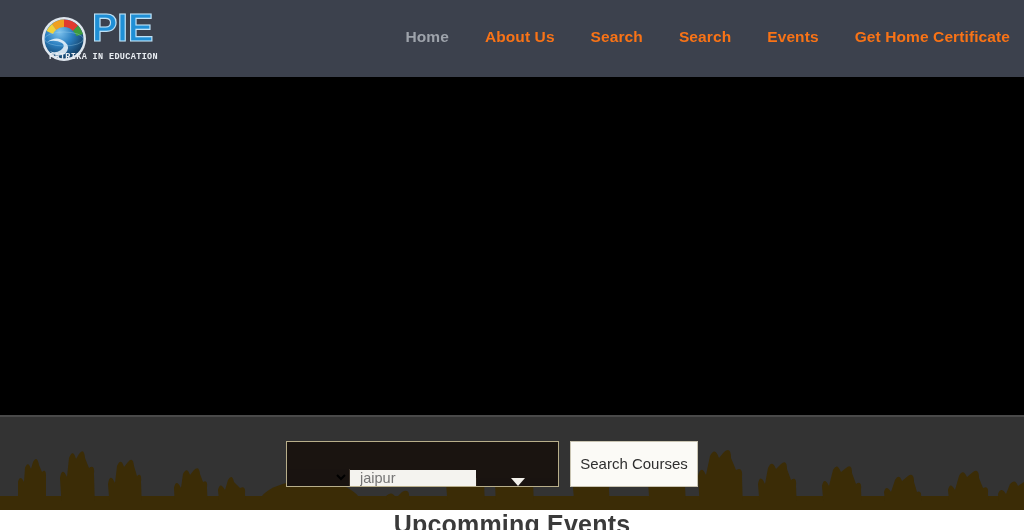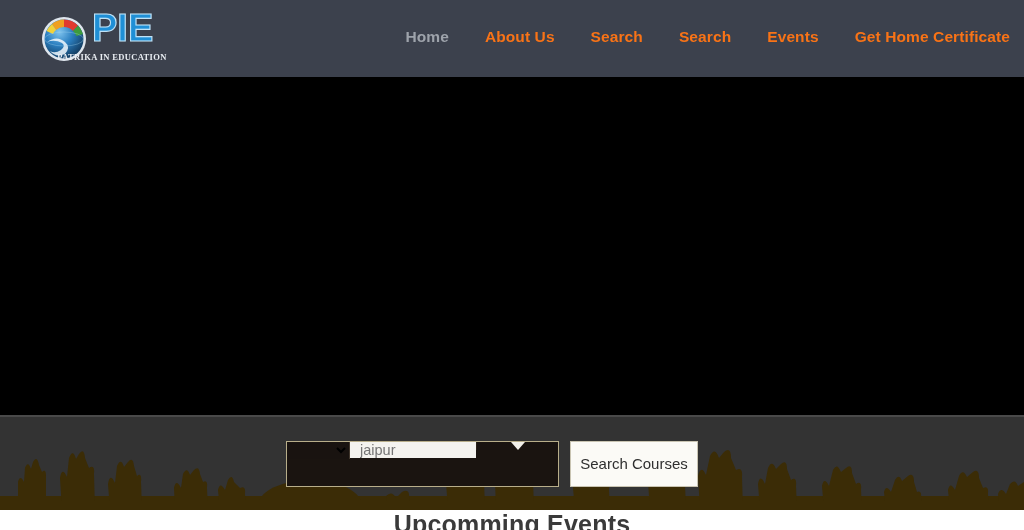--- a/index.html
+++ b/index.html
@@ -72,13 +72,13 @@
     top: 44px;
     left: -43px;
     width: 126px;
-    text-align: center;
+    text-align: left;
     font-size: 8.5px;
     font-weight: bold;
     letter-spacing: 0.35px;
     color: #e9edf2;
     white-space: nowrap;
-    font-family: Liberation Serif, serif;
+    font-family: Liberation Mono, monospace;
   }
 
   .main-nav {

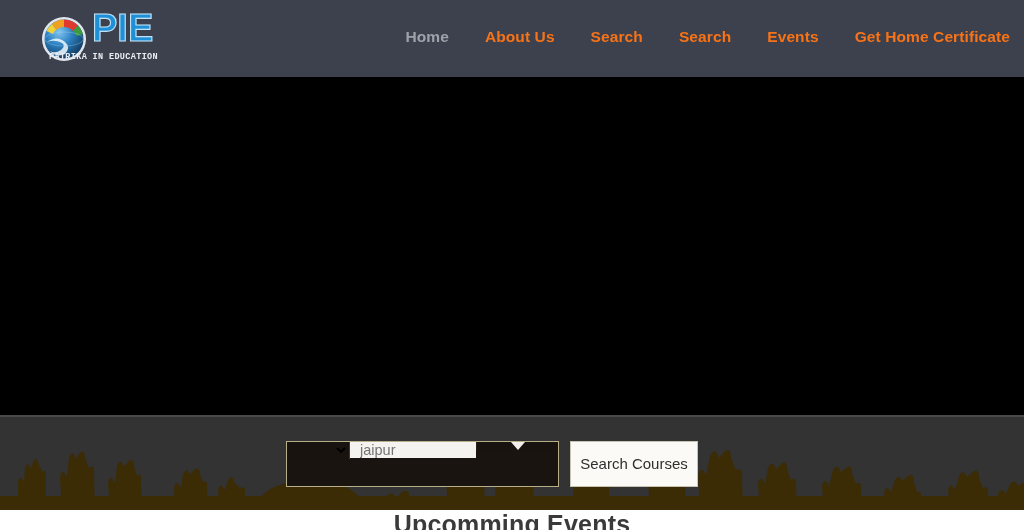--- a/index.html
+++ b/index.html
@@ -152,7 +152,7 @@
 
   .search-group {
     display: flex;
-    align-items: flex-start;
+    align-items: flex-end;
     height: 46px;
     border: 1px solid #b8ae8a;
     background: #1a1410;

